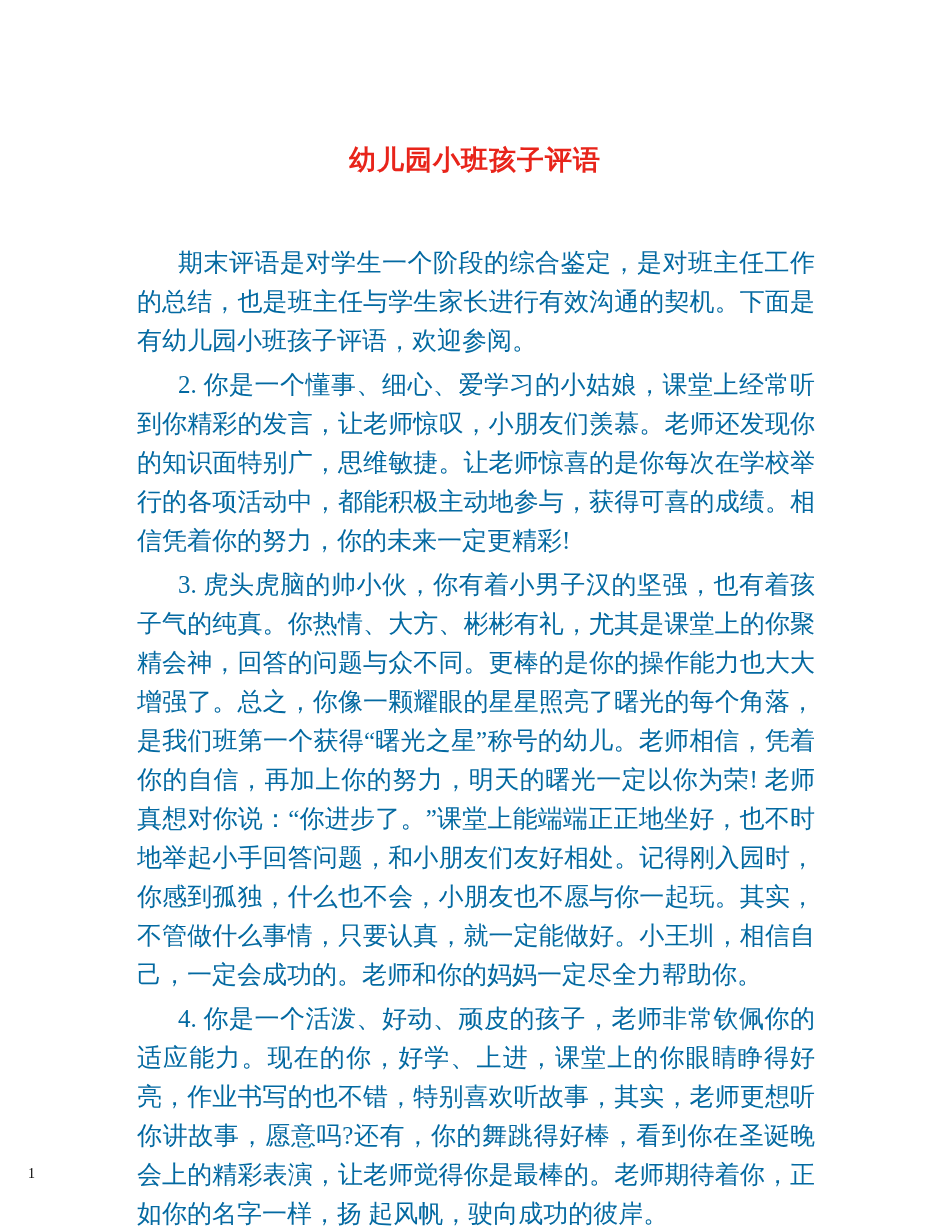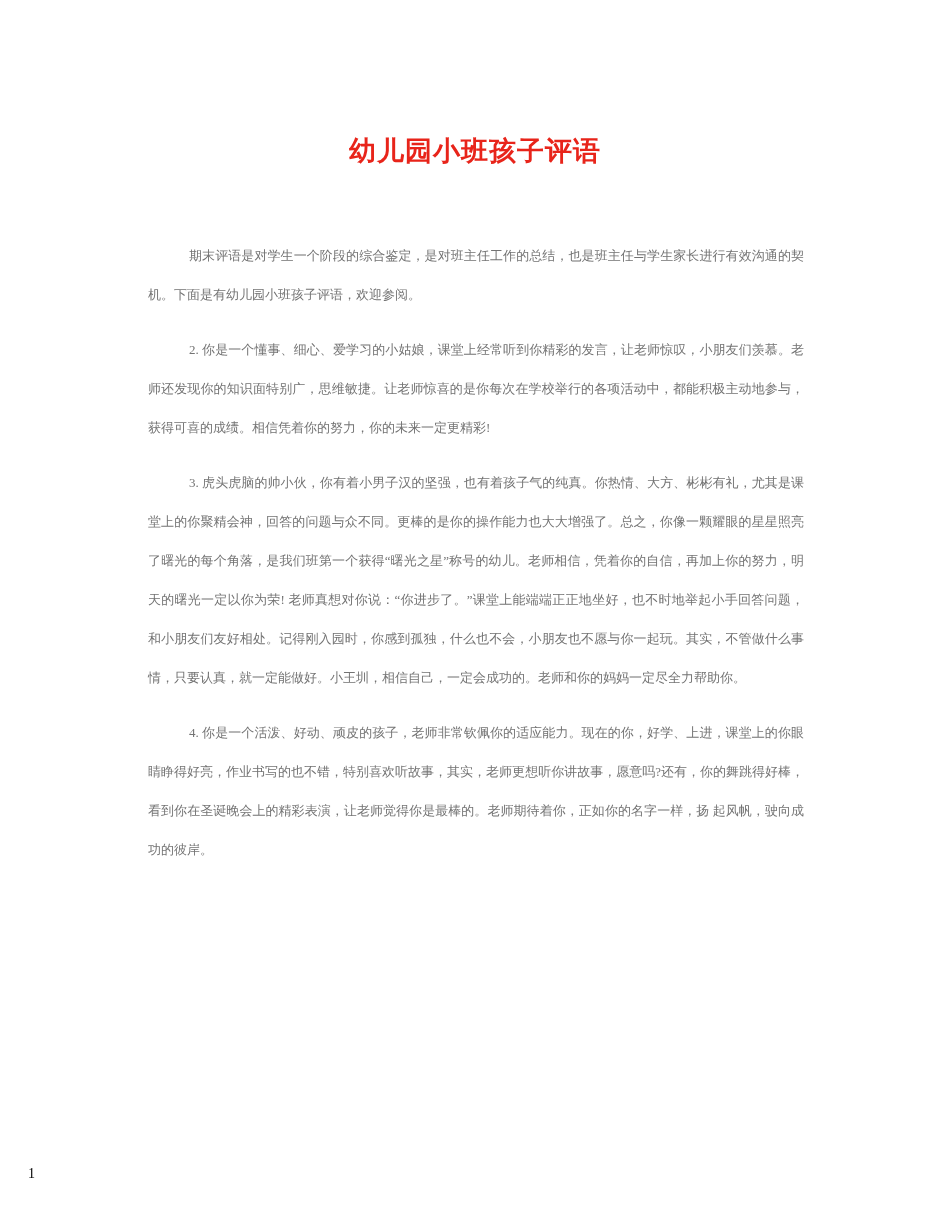--- a/index.html
+++ b/index.html
@@ -30,7 +30,7 @@
     font-size: 27px;
     font-weight: bold;
     letter-spacing: 1px;
-    margin: 7px;
+    margin: 16px;
     padding-top: 126px;
     font-family: "Liberation Serif", "DejaVu Serif", serif;
   }

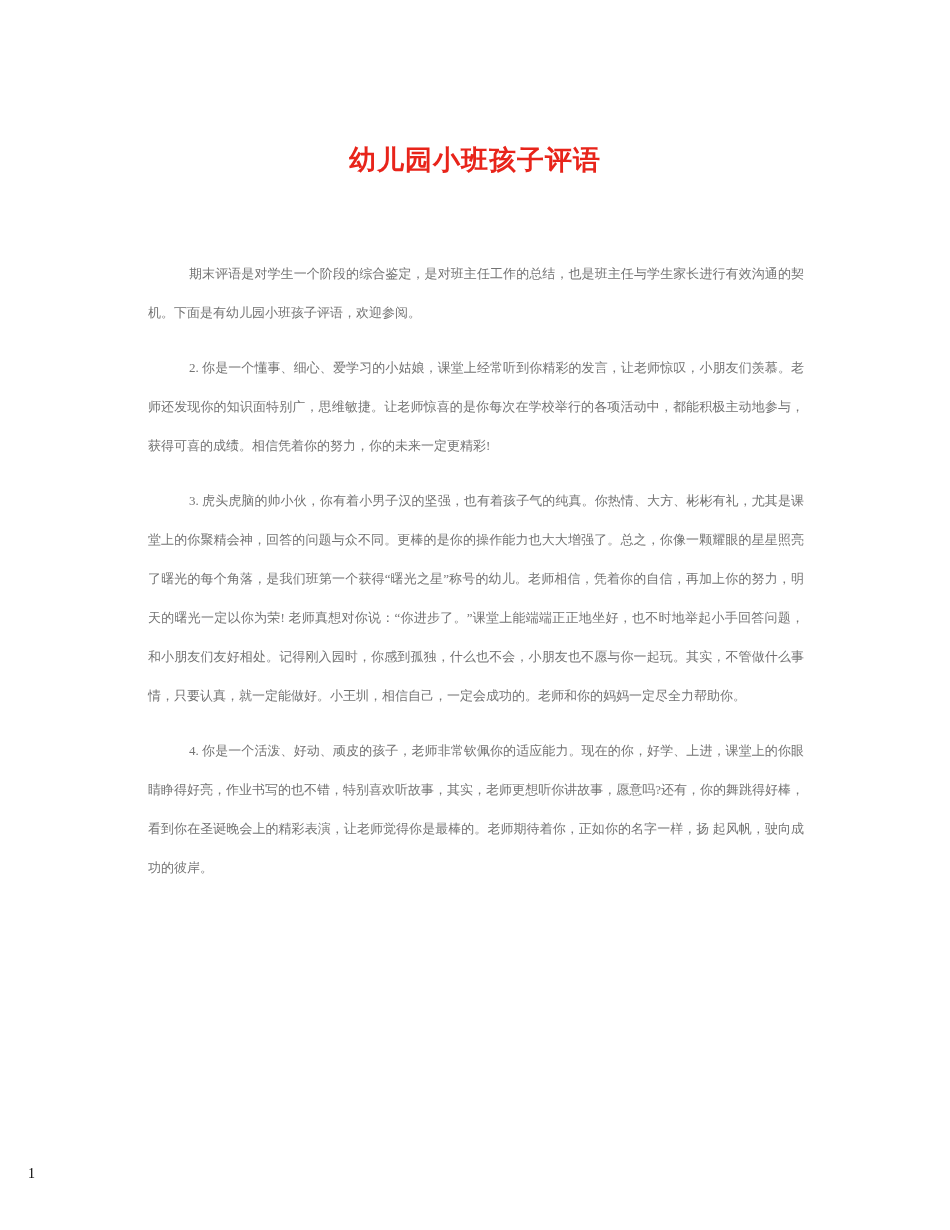--- a/index.html
+++ b/index.html
@@ -40,13 +40,13 @@
     padding-top: 44px;
   }
   .para {
-    margin: 16px;
-    font-size: 13px;
+    margin: 5px;
+    font-size: 25px;
     line-height: 39px;
     text-align: justify;
     text-justify: inter-ideograph;
     text-indent: 0;
-    color: #737373;
+    color: #0369a1;
     word-break: break-all;
   }
   .para.indent {

